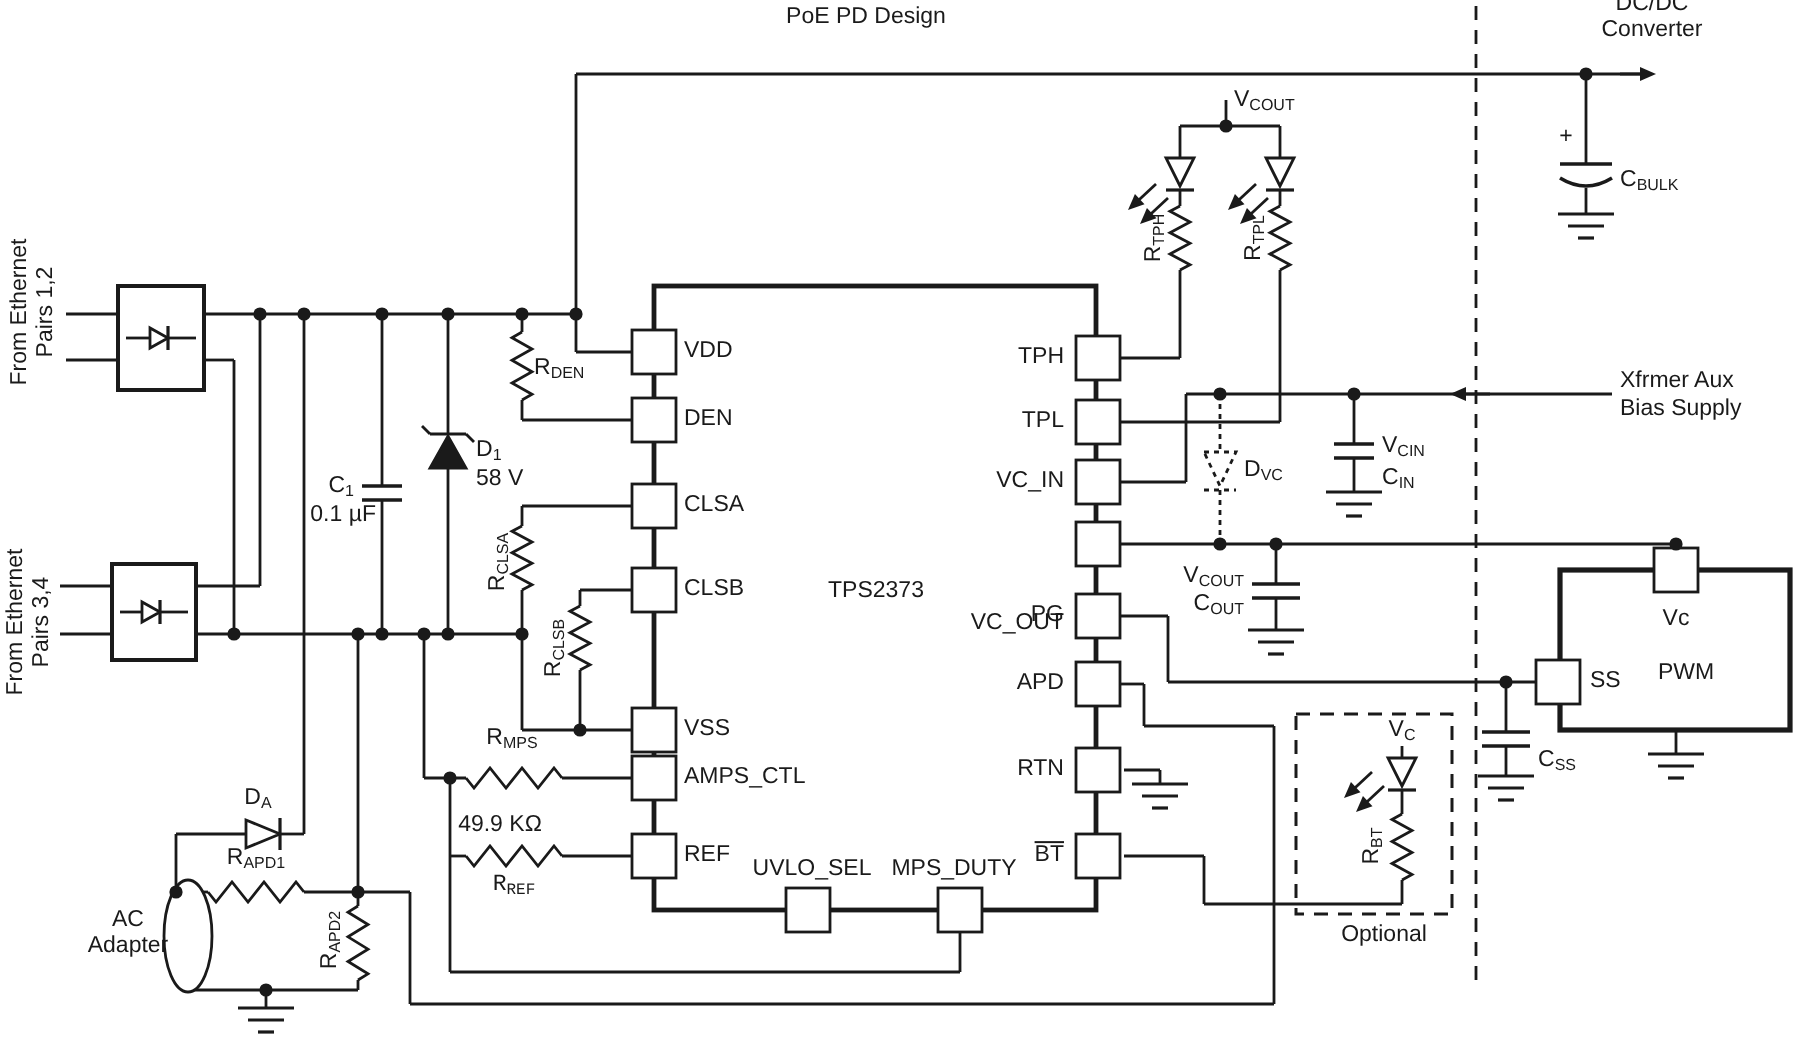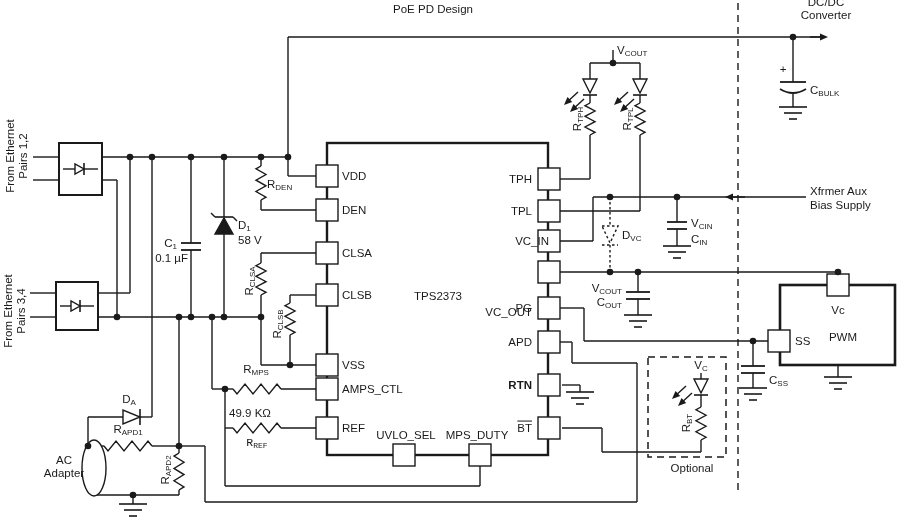--- a/index.html
+++ b/index.html
@@ -268,7 +268,7 @@
       <div class="lbl" style="left: 477px; top: 435px; transform: translate(-50%, -50%); text-align: center;">MPS_DUTY</div>
       <div class="lbl" style="left: 532px; top: 179px; transform: translate(-100%, -50%);">TPH</div>
       <div class="lbl" style="left: 532px; top: 211px; transform: translate(-100%, -50%);">TPL</div>
-      <div class="lbl" style="left: 532px; top: 241px; transform: translate(-100%, -50%); margin-left: 17px;">VC_IN</div>
+      <div class="lbl" style="left: 532px; top: 241px; transform: translate(-100%, -50%);">VC_IN</div>
       <div class="lbl" style="left: 532px; top: 272px; transform: translate(-100%, -50%); margin-top: 40px;">VC_OUT</div>
       <div class="lbl" style="left: 532px; top: 308px; transform: translate(-100%, -50%);">PG</div>
       <div class="lbl" style="left: 532px; top: 342px; transform: translate(-100%, -50%);">APD</div>

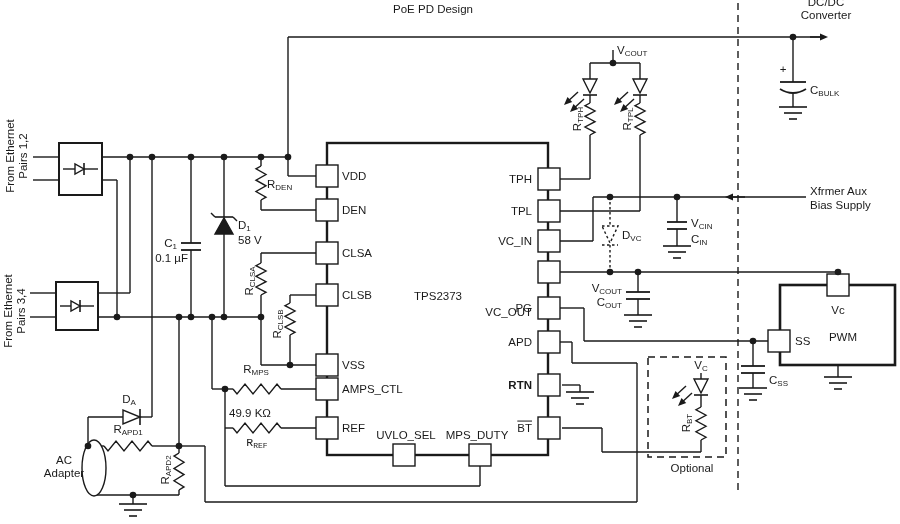--- a/index.html
+++ b/index.html
@@ -272,7 +272,7 @@
       <div class="lbl" style="left: 532px; top: 272px; transform: translate(-100%, -50%); margin-top: 40px;">VC_OUT</div>
       <div class="lbl" style="left: 532px; top: 308px; transform: translate(-100%, -50%);">PG</div>
       <div class="lbl" style="left: 532px; top: 342px; transform: translate(-100%, -50%);">APD</div>
-      <div class="lbl" style="left: 532px; top: 385px; transform: translate(-100%, -50%); font-weight: bold;">RTN</div>
+      <div class="lbl" style="left: 532px; top: 385px; transform: translate(-100%, -50%);">RTN</div>
       <div class="lbl ov" style="left: 532px; top: 428px; transform: translate(-100%, -50%);">BT</div>
       <div class="lbl" style="left: 617px; top: 51px; transform: translate(0px, -50%);">V<sub>COUT</sub></div>
       <div class="lbl" style="left: 578px; top: 119px; transform: translate(-50%, -50%) rotate(-90deg); text-align: center;">R<sub>TPH</sub></div>

